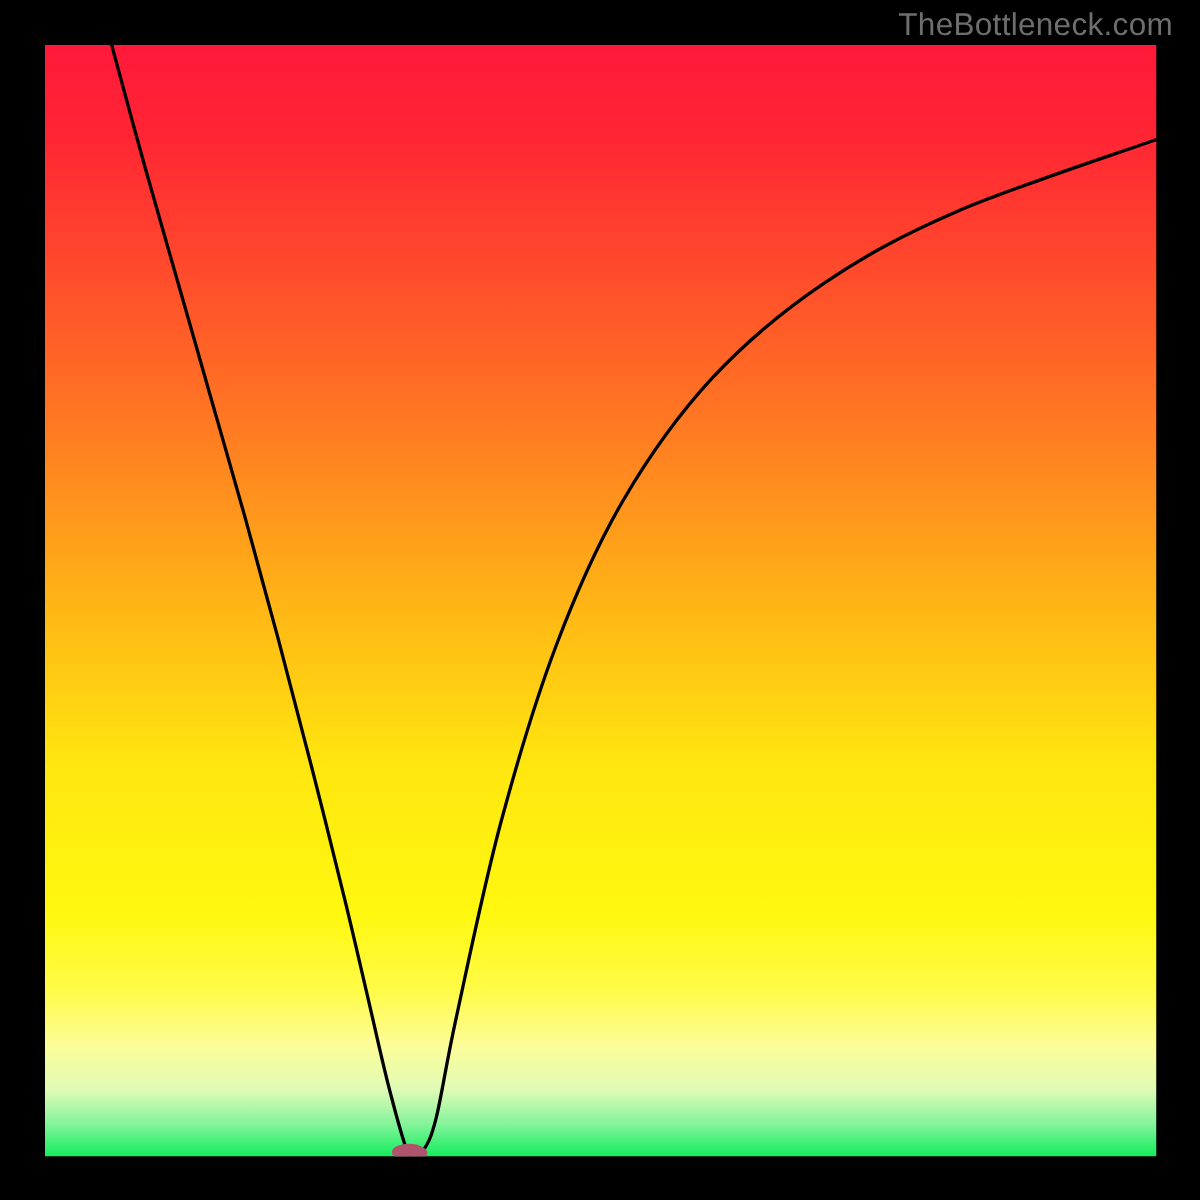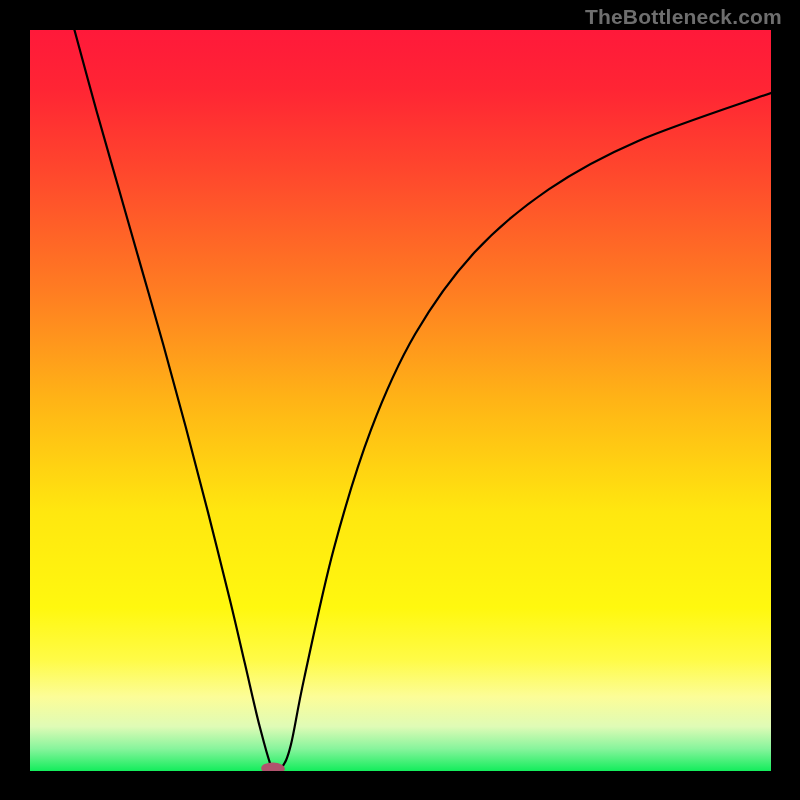--- a/index.html
+++ b/index.html
@@ -24,7 +24,7 @@
     right: 18px;
     color: #6e6e6e;
     font-size: 21px;
-    font-weight: 700;
+    font-weight: 400;
     letter-spacing: 0.2px;
     user-select: none;
   }

